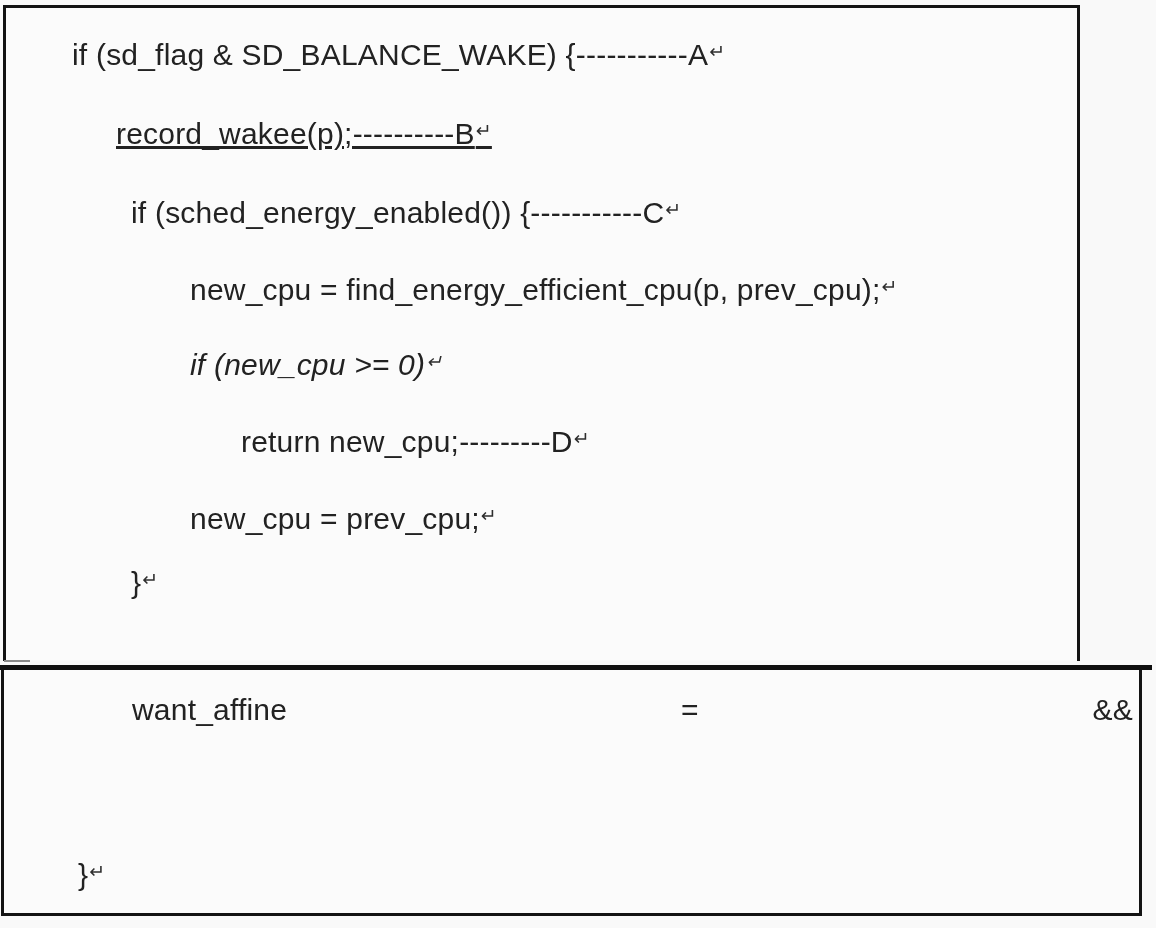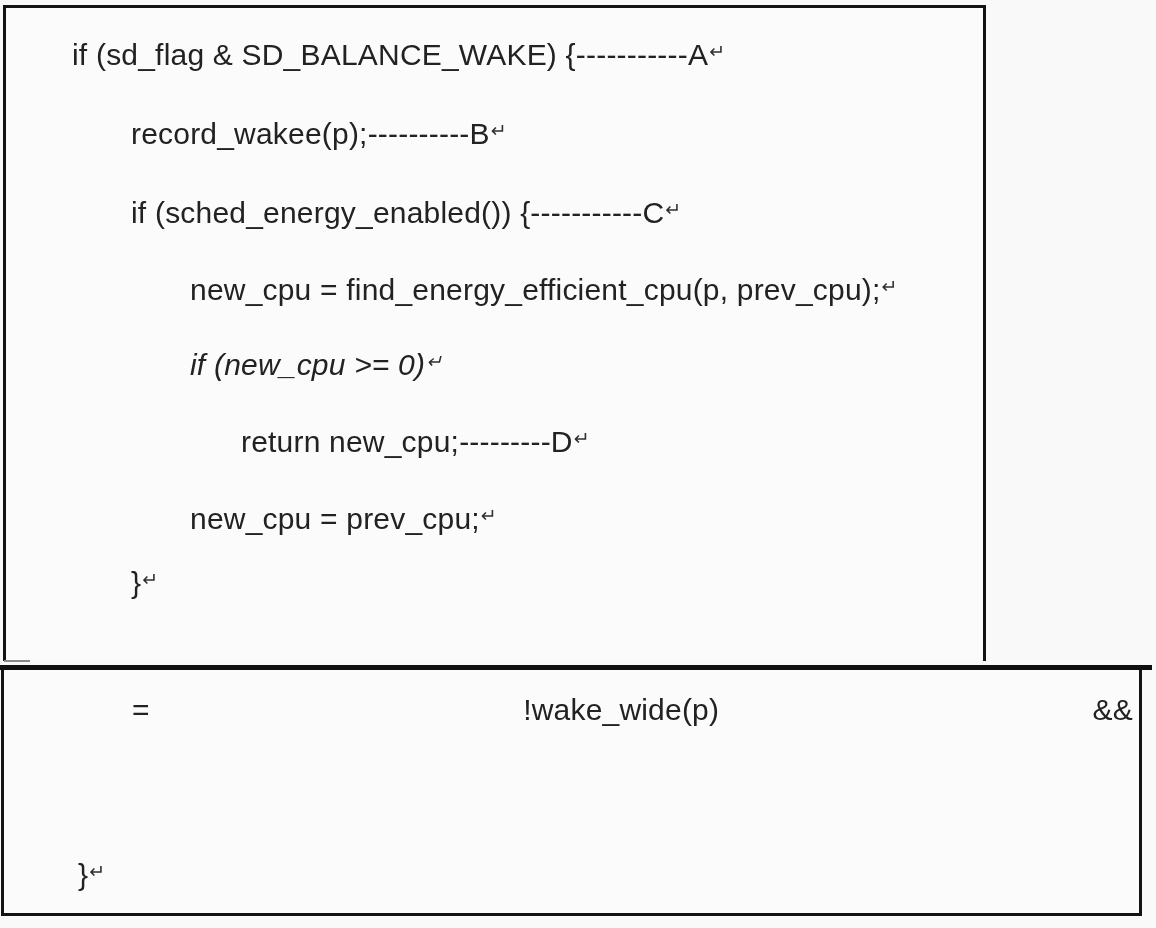--- a/index.html
+++ b/index.html
@@ -28,7 +28,7 @@
   .box1 {
     left: 3px;
     top: 5px;
-    width: 983px;
+    width: 1077px;
     height: 656px;
     border: 3px solid #131313;
     border-bottom: none;

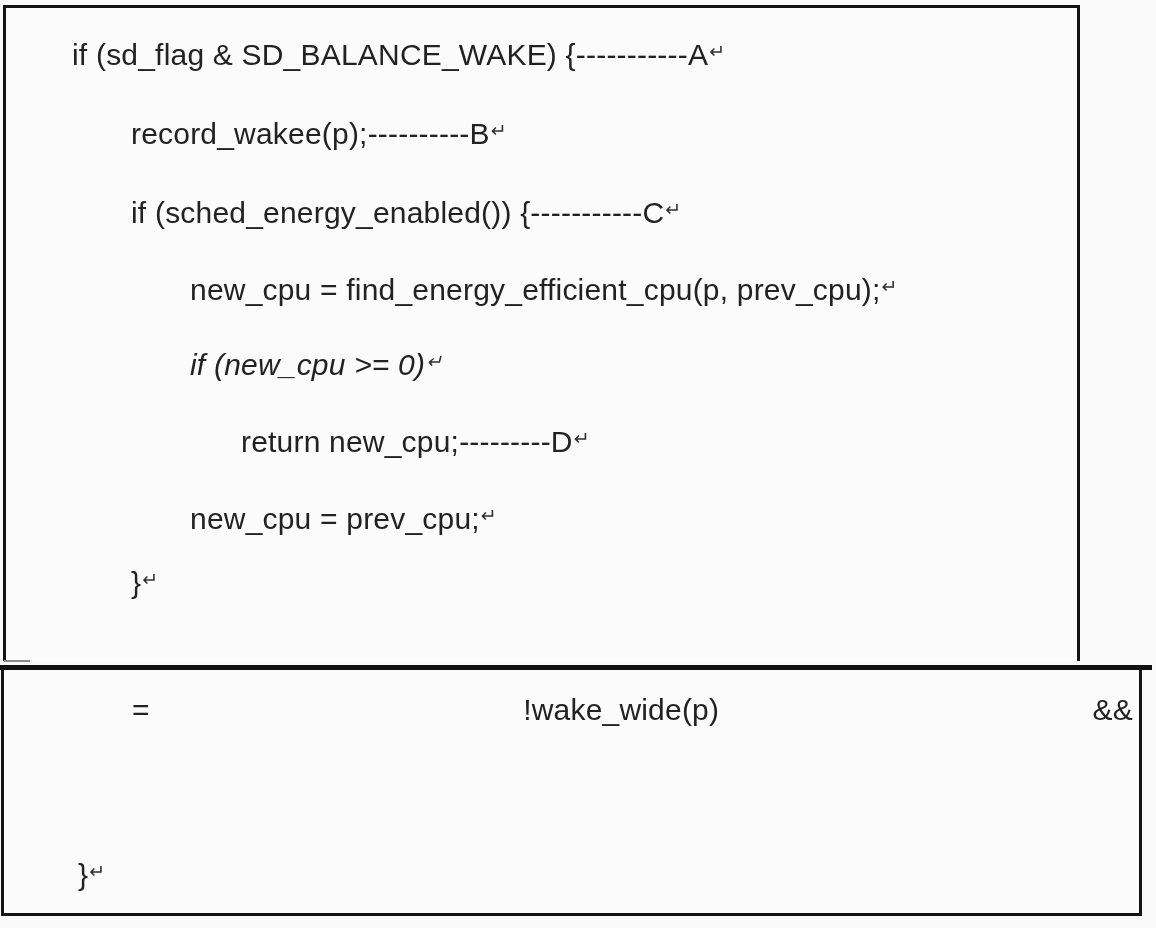--- a/index.html
+++ b/index.html
@@ -73,7 +73,7 @@
   }
   
   .l1 { left: 66px;  top: 24px;  }
-  .l2 { left: 125px; top: 103px; }
+  .l2 { left: 110px; top: 103px; text-decoration: underline; }
   .l3 { left: 125px; top: 182px; }
   .l4 { left: 184px; top: 259px; }
   .l5 { left: 184px; top: 334px; font-style: italic; }

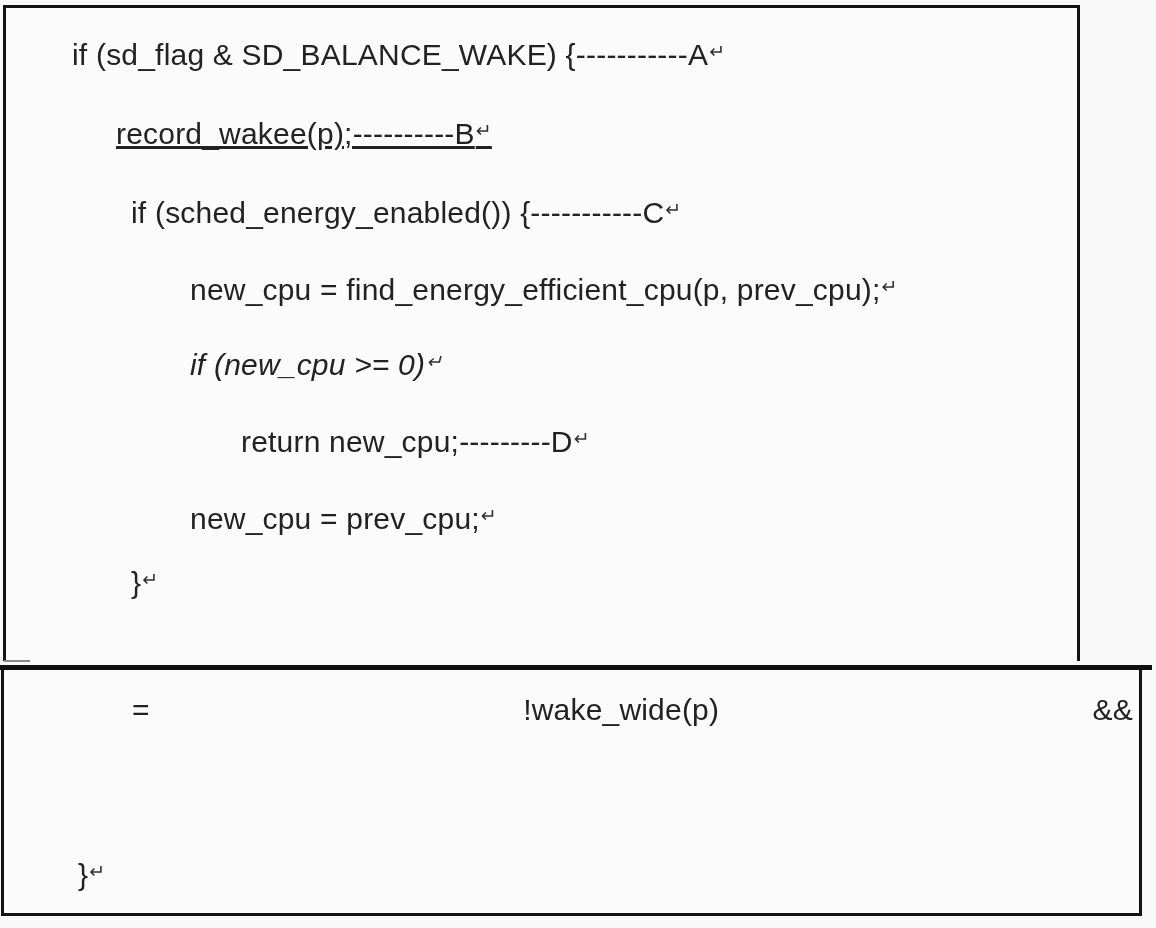--- a/index.html
+++ b/index.html
@@ -115,6 +115,7 @@
 
   <div class="box box2">
     <div class="line l9">
+      <span>want_affine</span>
       <span>=</span>
       <span>!wake_wide(p)</span>
       <span>&amp;&amp;</span>

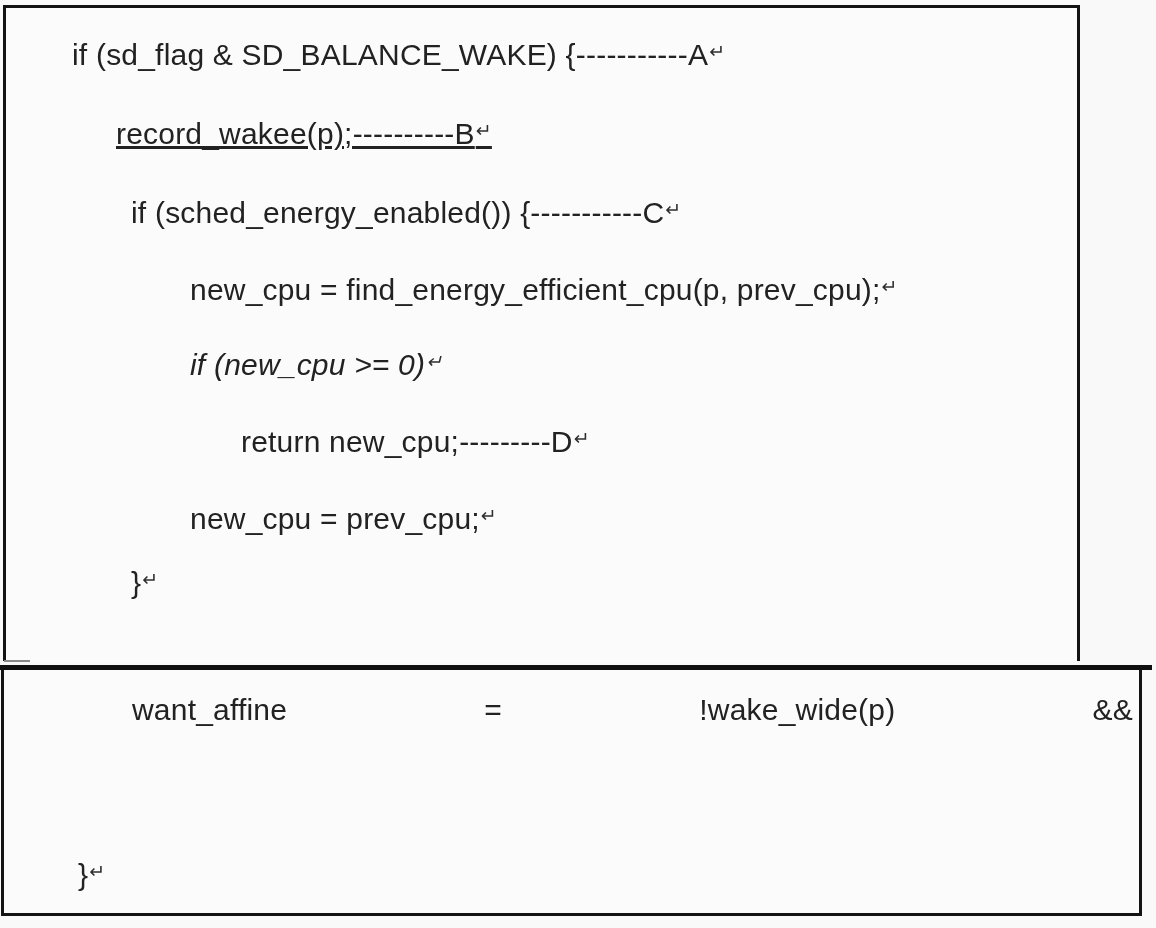--- a/index.html
+++ b/index.html
@@ -117,7 +117,6 @@
     <div class="line l9">
       <span>want_affine</span>
       <span>=</span>
-      <span>!wake_wide(p)</span>
       <span>&amp;&amp;</span>
     </div>
     <div class="line l11"><span>}</span><span class="ret">↵</span></div>

